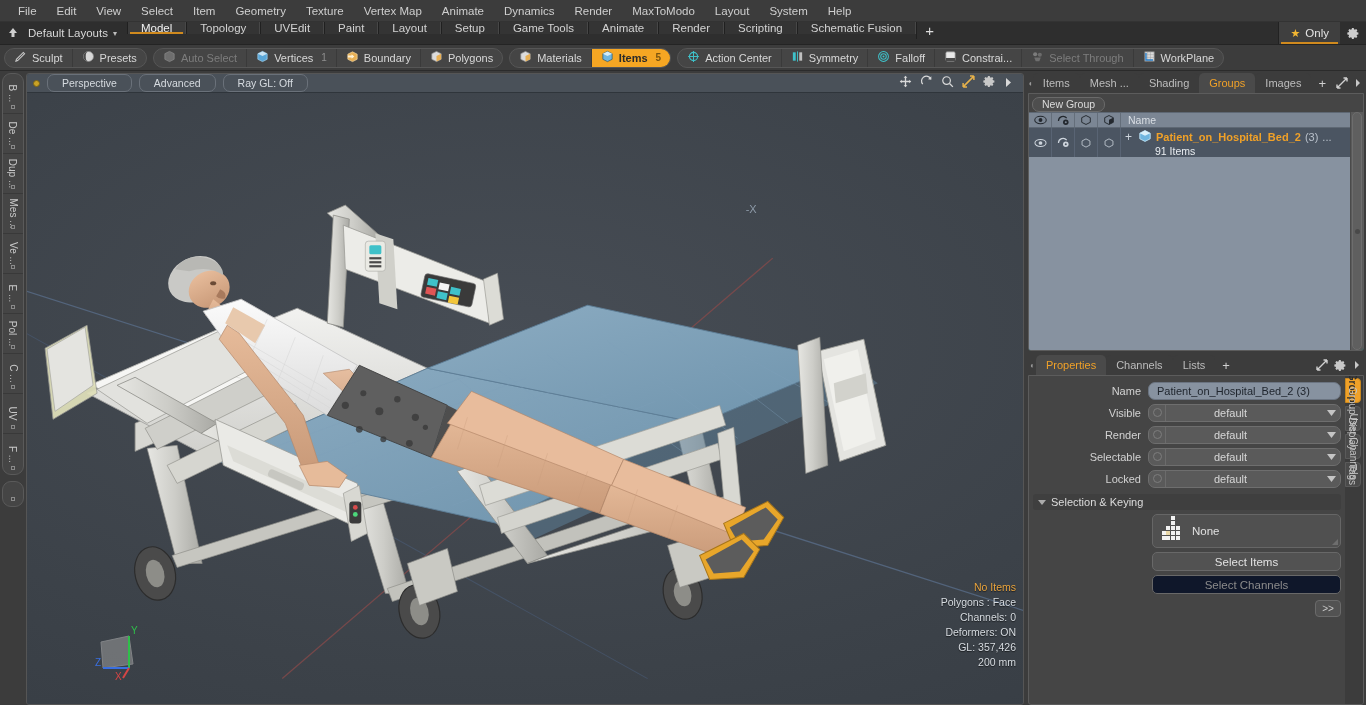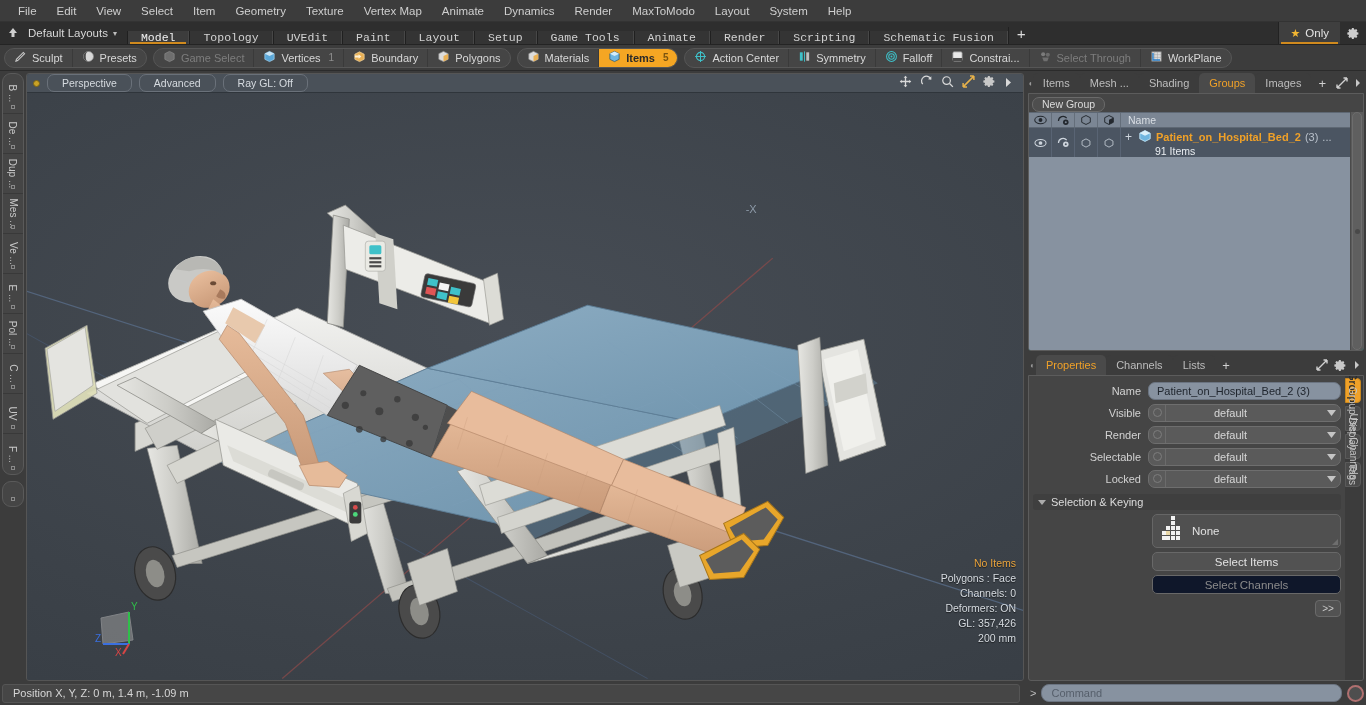--- a/index.html
+++ b/index.html
@@ -32,7 +32,7 @@
     padding: 0 10px 0 2px; white-space: nowrap;
   }
   .layout-sel .caret { margin-left: 5px; font-size: 8px; color: #bdbdbd; }
-  .tabs-wrap { display: flex; align-items: flex-end; flex: 1; font-family: Liberation Mono, monospace; }
+  .tabs-wrap { display: flex; align-items: flex-start; flex: 1; }
   .ltab {
     position: relative; display: flex; align-items: center; justify-content: center;
     padding: 0 13px; color: #d2d2d2; font-size: 11.5px; white-space: nowrap;

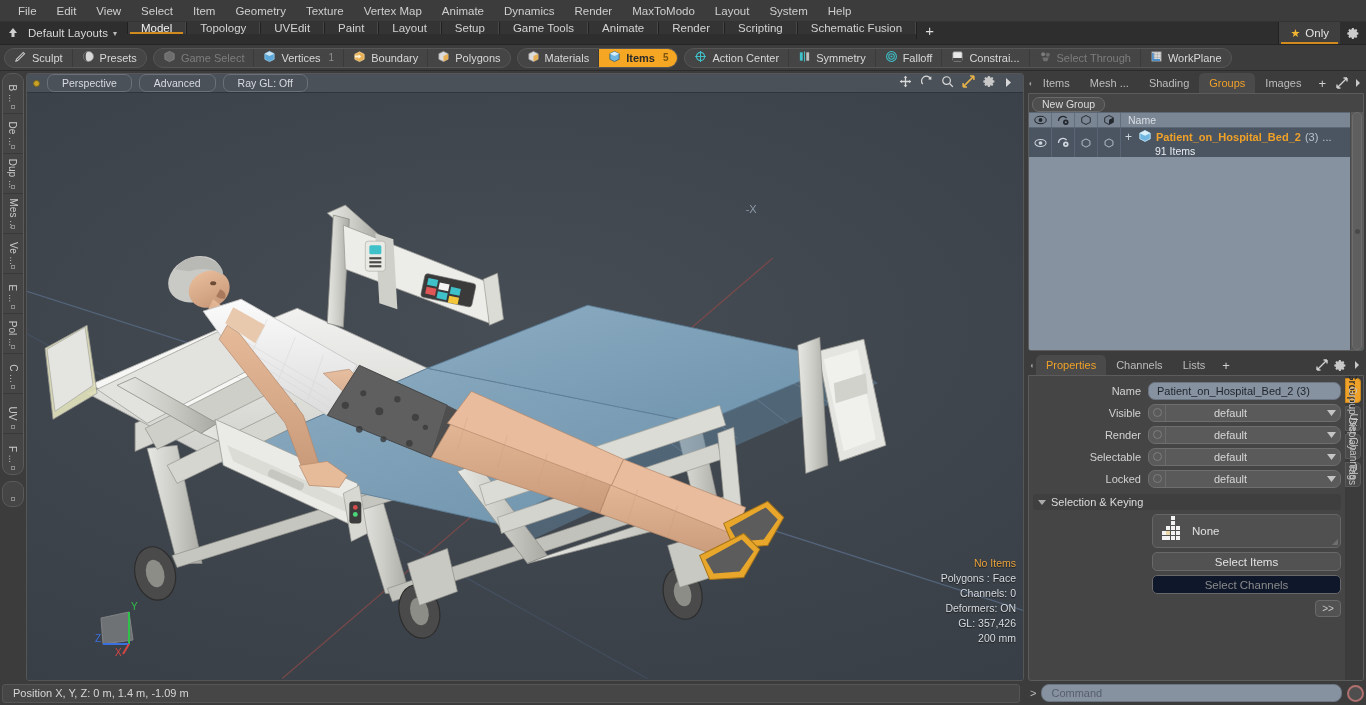--- a/index.html
+++ b/index.html
@@ -332,7 +332,7 @@
               <path d="M7 1.5 L12 4 L12 10 L7 12.5 L2 10 L2 4 Z" fill="#6e6e6e" stroke="#8a8a8a" stroke-width=".8"></path>
             </svg>
         </span>
-        <span>Game Select</span>
+        <span>Auto Select</span>
       </div>
       <div class="tbtn">
         <span>

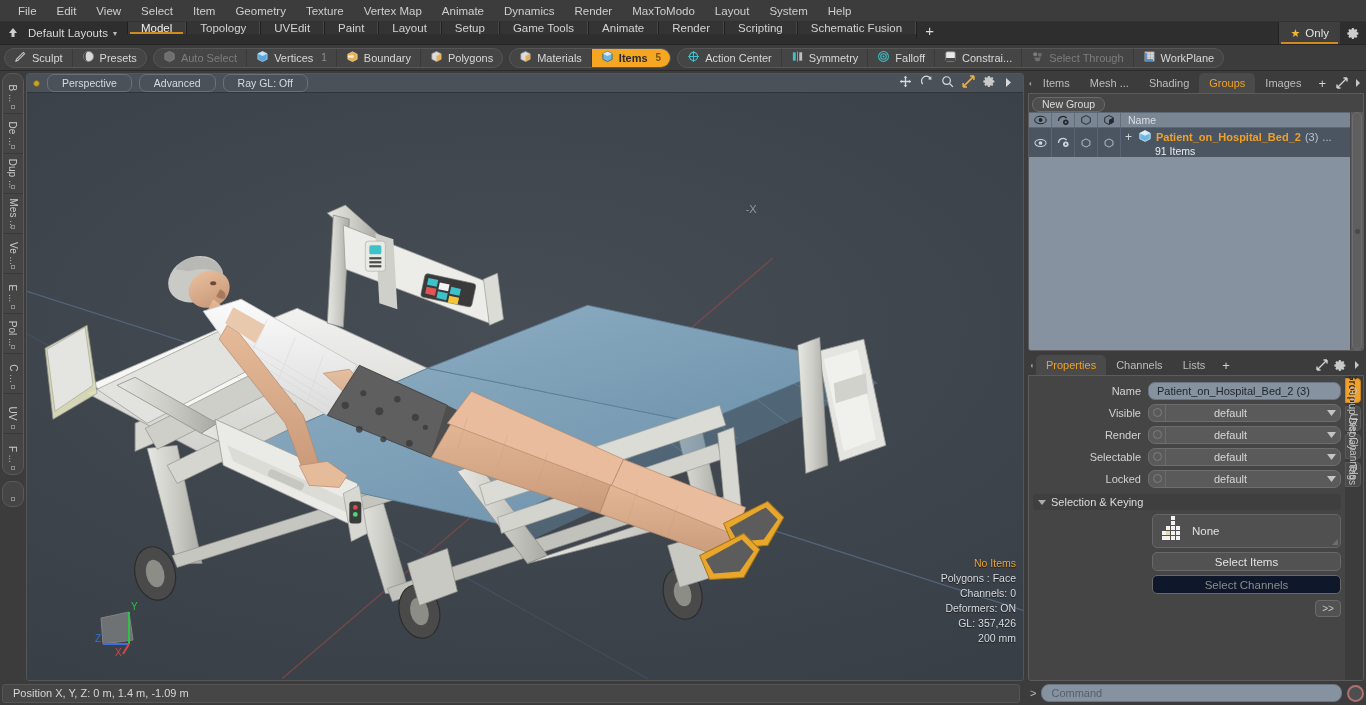--- a/index.html
+++ b/index.html
@@ -1037,14 +1037,6 @@
     </div>
   </div>
 
-  <div class="statusbar">
-    <div class="status-left">Position X, Y, Z:   0 m, 1.4 m, -1.09 m</div>
-    <div class="cmd-wrap">
-      <span class="cmd-gt">&gt;</span>
-      <div class="cmd-input">Command</div>
-      <div class="cmd-rec"></div>
-    </div>
-  </div>
 </div>
 
 </body></html>

